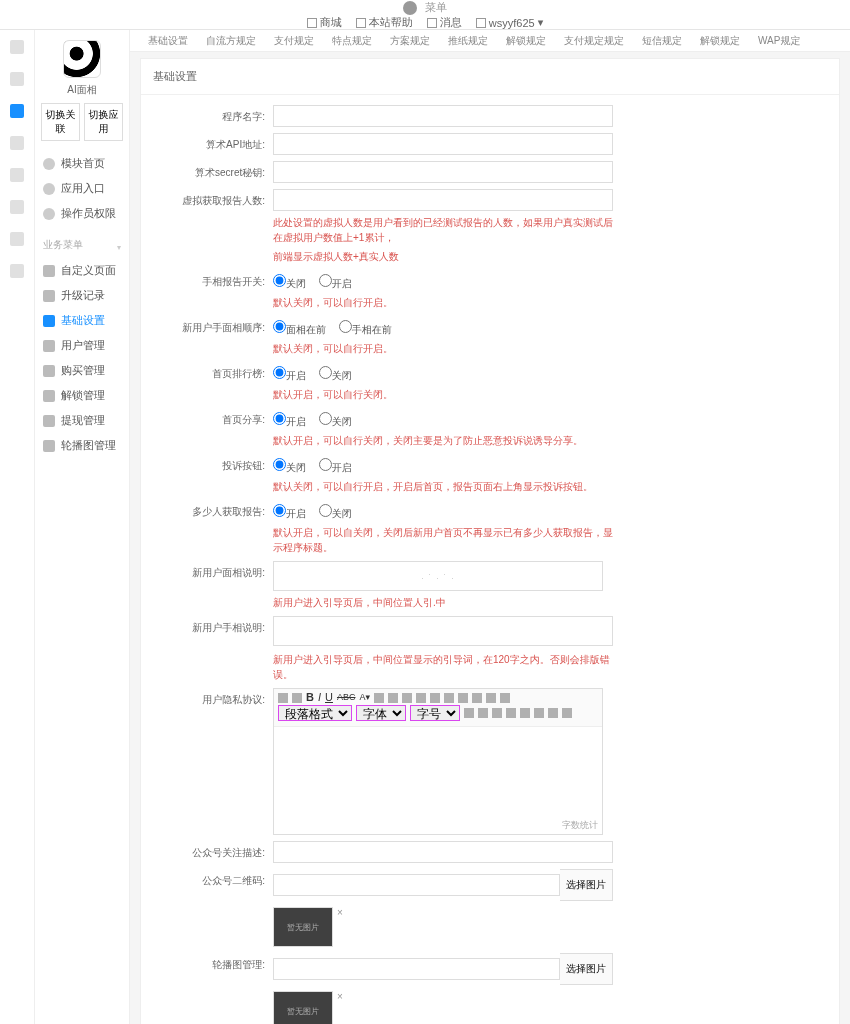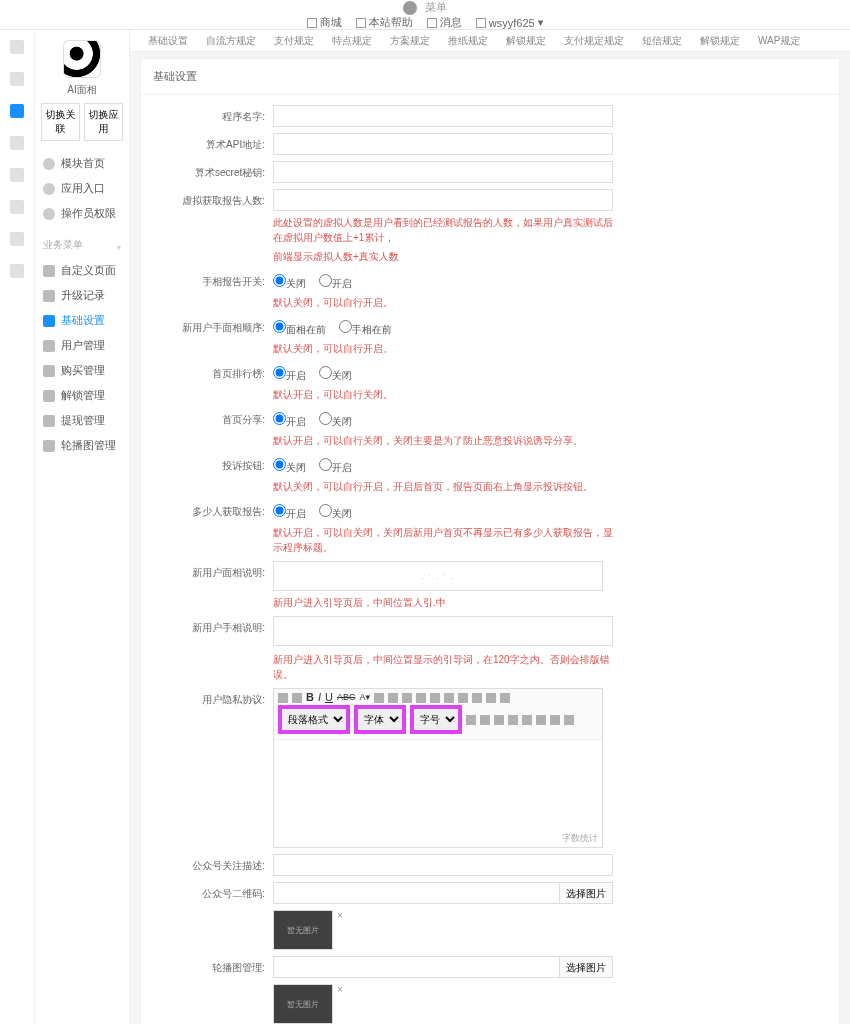--- a/index.html
+++ b/index.html
@@ -45,7 +45,7 @@
 .editor-toolbar { background: #fafafa; border-bottom: 1px solid #eee; padding: 3px 4px; line-height: 1; }
 .editor-toolbar .tb-row { display: flex; flex-wrap: wrap; gap: 4px; align-items: center; margin-bottom: 2px; }
 .tb-btn { width: 10px; height: 10px; background: #666; display: inline-block; opacity: 0.5; }
-.tb-sel { font-size: 10px; border: 4px solid #d946ef; height: 29px; padding: 0 2px; }
+.tb-sel { font-size: 12px; border: 1px solid #d946ef; height: 16px; padding: 0 2px; }
 .editor-body { height: 90px; background: #fff; }
 .editor-foot { text-align: right; font-size: 9px; color: #aaa; padding: 2px 4px; }
 .img-upload-row { display: flex; align-items: center; }

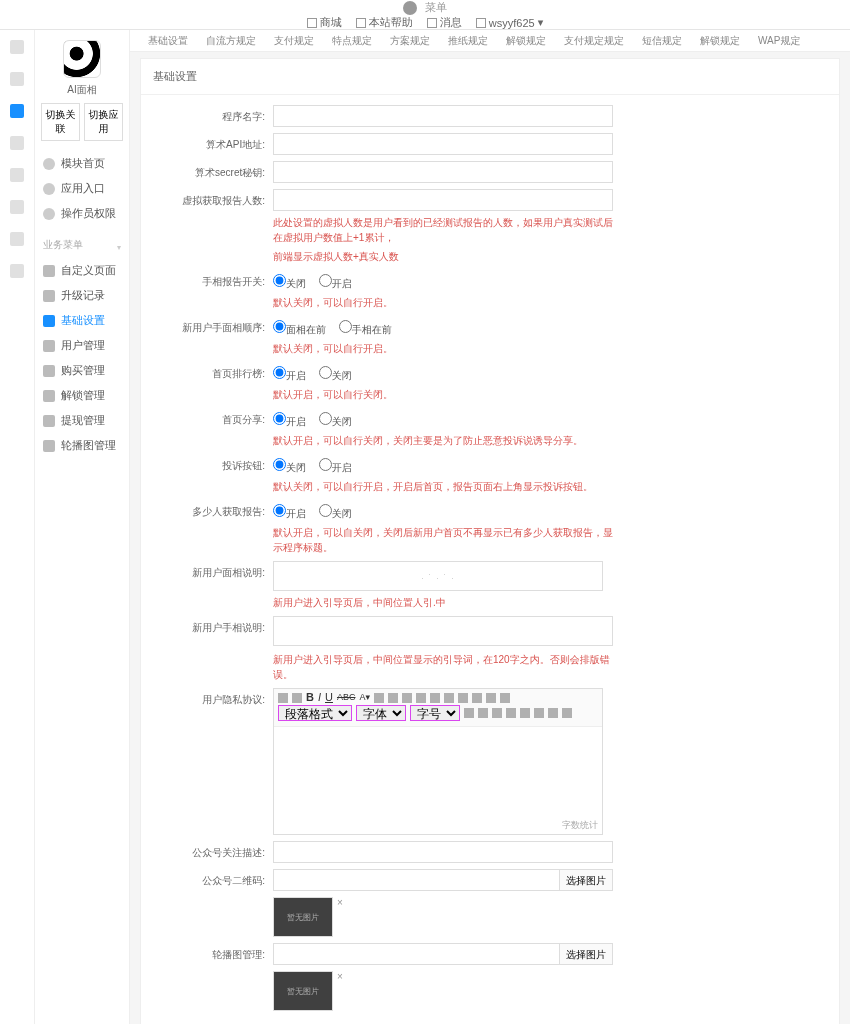--- a/index.html
+++ b/index.html
@@ -50,7 +50,7 @@
 .editor-foot { text-align: right; font-size: 9px; color: #aaa; padding: 2px 4px; }
 .img-upload-row { display: flex; align-items: center; }
 .img-upload-row input { flex: 1; }
-.pick-btn { font-size: 10px; border: 1px solid #ddd; border-left: none; padding: 4px 6px; background: #fafafa; cursor: pointer; height: 22px; }
+.pick-btn { font-size: 10px; border: 1px solid #ddd; border-left: none; padding: 4px 6px; background: #fafafa; cursor: pointer; height: 32px; }
 .preview { margin-top: 6px; display: flex; align-items: flex-start; gap: 4px; }
 .preview-box { width: 60px; height: 40px; border: 1px solid #ddd; background: #404040; display: flex; align-items: center; justify-content: center; font-size: 8px; color: #aaa; }
 .remove-x { font-size: 10px; color: #999; cursor: pointer; }

